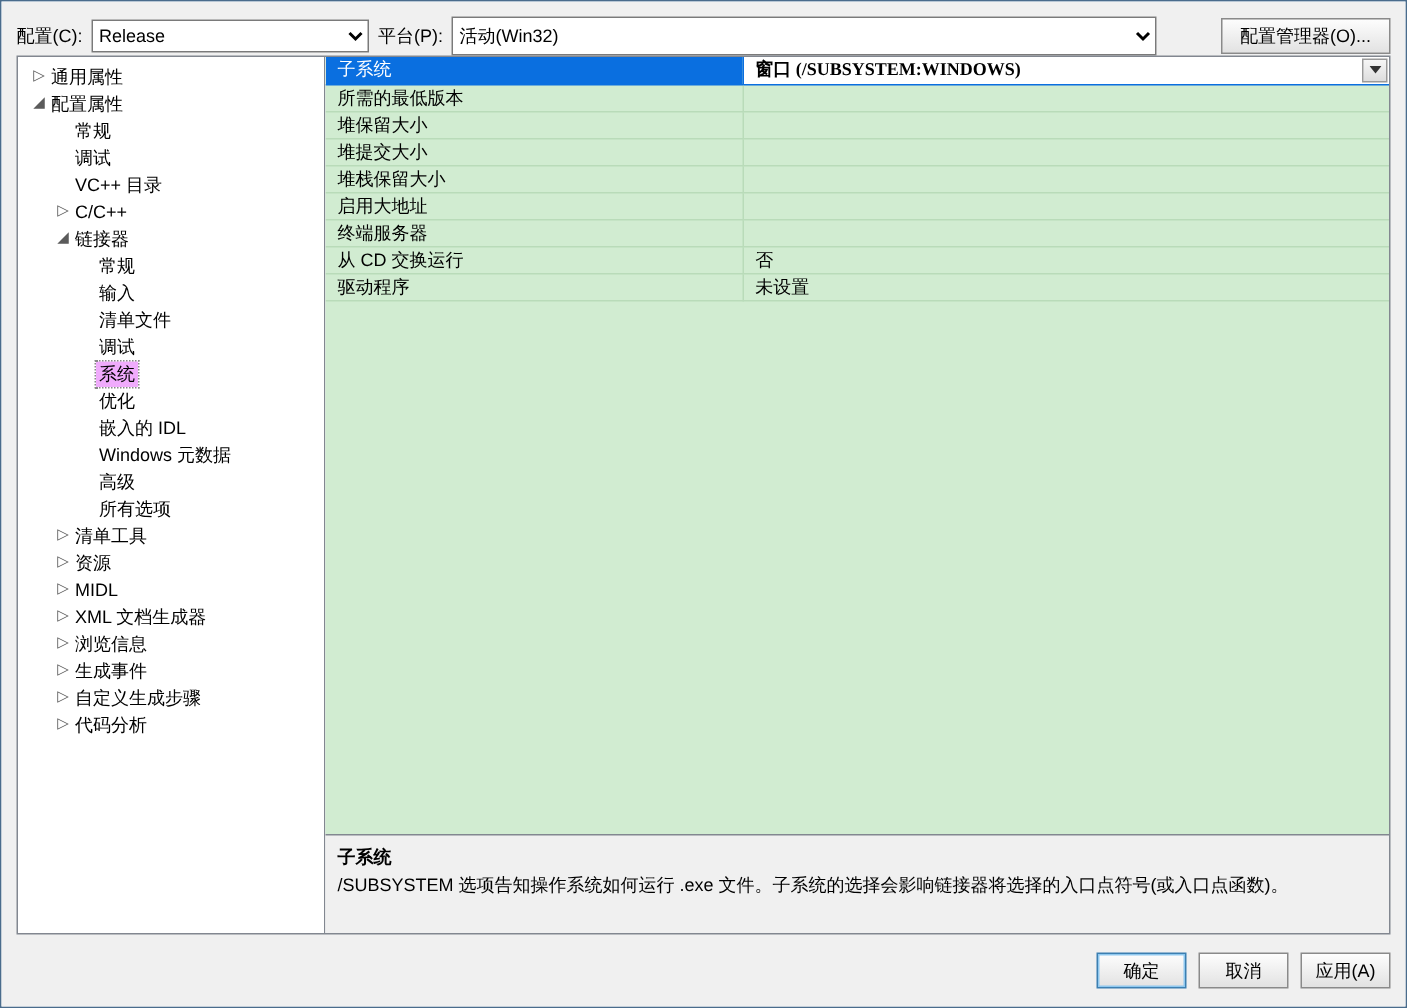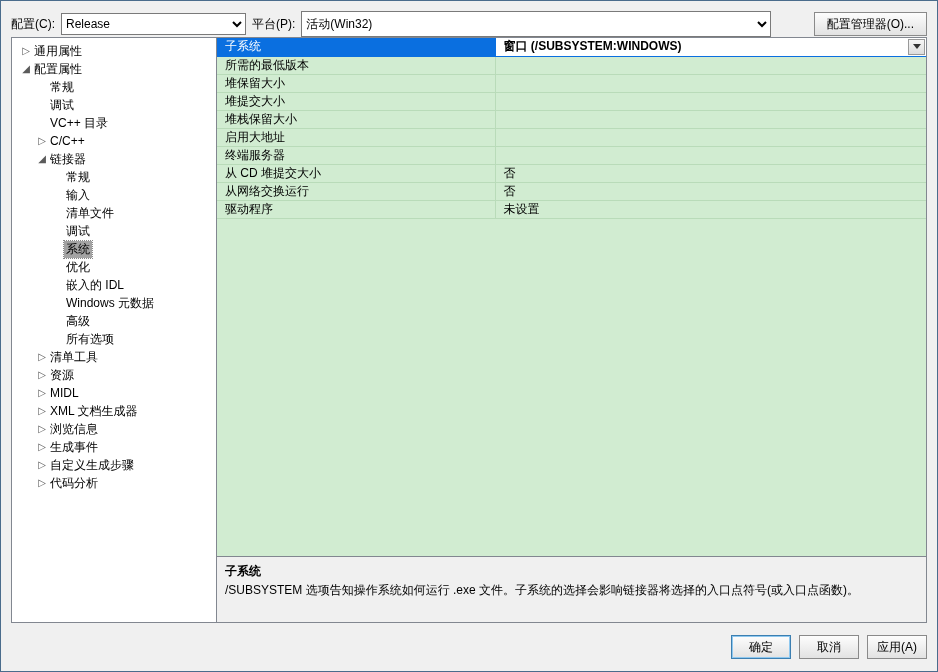--- a/index.html
+++ b/index.html
@@ -38,7 +38,7 @@
   .propgrid tr.sel td.pval { background:#fff; }
   .propgrid td.pname { border-right:1px solid #b9dbb9; }
   .propgrid tr.sel td.pname { border-right:1px solid #0a6fe0; }
-  .propgrid tr.sel td.pval { font-weight:bold; }
+  .propgrid tr.sel td.pval { font-weight:bold;font-family:Liberation Serif, serif; }
   .dropbtn { position:absolute; right:1px; top:1px; width:17px; height:16px; background:linear-gradient(to bottom,#f6f6f6,#ddd); border:1px solid #999; display:flex; align-items:center; justify-content:center; cursor:pointer; }
   .descpanel { height:66px; border-top:1px solid #828790; background:#f0f0f0; padding:6px 8px; }
   .descpanel .dtitle { font-weight:bold; margin-bottom:2px; }

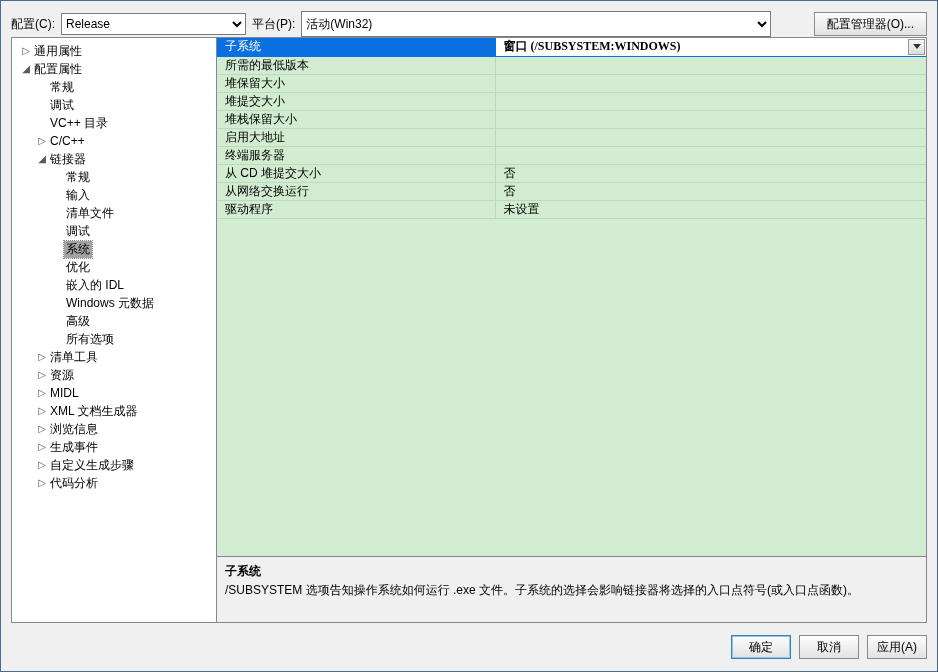--- a/index.html
+++ b/index.html
@@ -209,7 +209,7 @@
                   <td class="pval"></td>
                 </tr>
                 <tr>
-                  <td class="pname">从 CD 堆提交大小</td>
+                  <td class="pname">从 CD 交换运行</td>
                   <td class="pval">否</td>
                 </tr>
                 <tr>

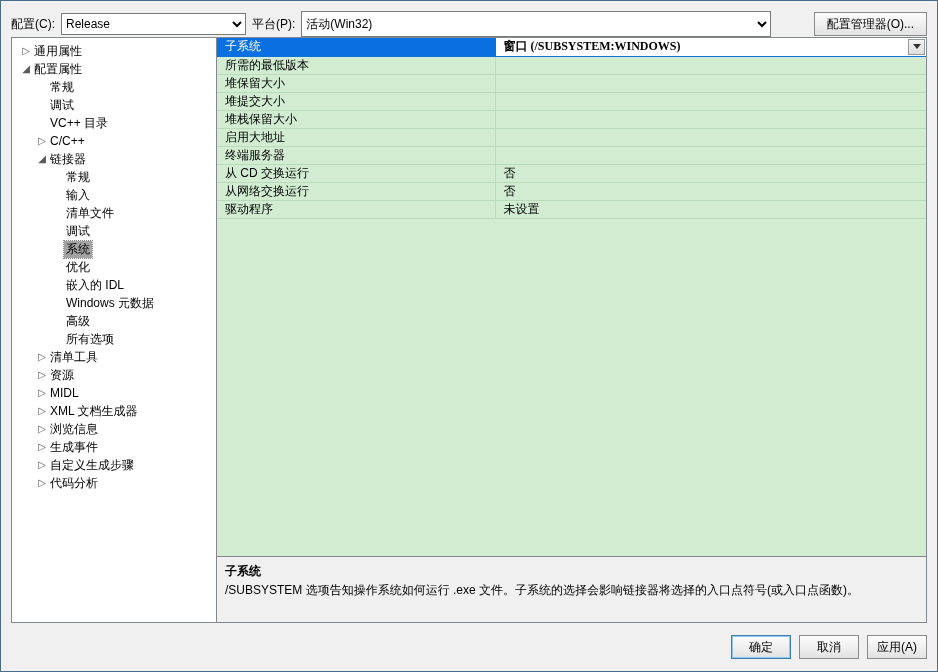--- a/index.html
+++ b/index.html
@@ -213,10 +213,6 @@
                   <td class="pval">否</td>
                 </tr>
                 <tr>
-                  <td class="pname">从网络交换运行</td>
-                  <td class="pval">否</td>
-                </tr>
-                <tr>
                   <td class="pname">驱动程序</td>
                   <td class="pval">未设置</td>
                 </tr>

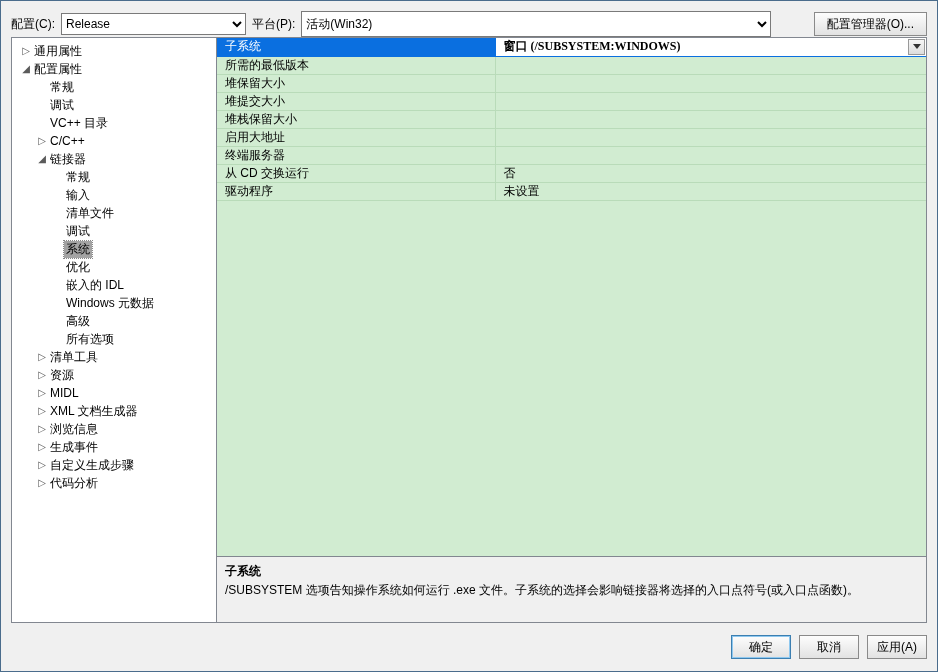--- a/index.html
+++ b/index.html
@@ -24,7 +24,7 @@
   .tree-item { display:flex; align-items:center; height:18px; padding-right:6px; cursor:default; white-space:nowrap; color:#000; }
   .tree-item .exp { width:12px; text-align:center; color:#5b5b5b; cursor:pointer; font-size:10px; line-height:1; }
   .tree-item .lbl { padding:0 2px; }
-  .tree-item.selected .lbl { background:#a3a3a3; outline:1px dotted #888; }
+  .tree-item.selected .lbl { background:#f0abfc; outline:1px dotted #888; }
   .d0 { padding-left:8px; }
   .d1 { padding-left:24px; }
   .d2 { padding-left:40px; }

